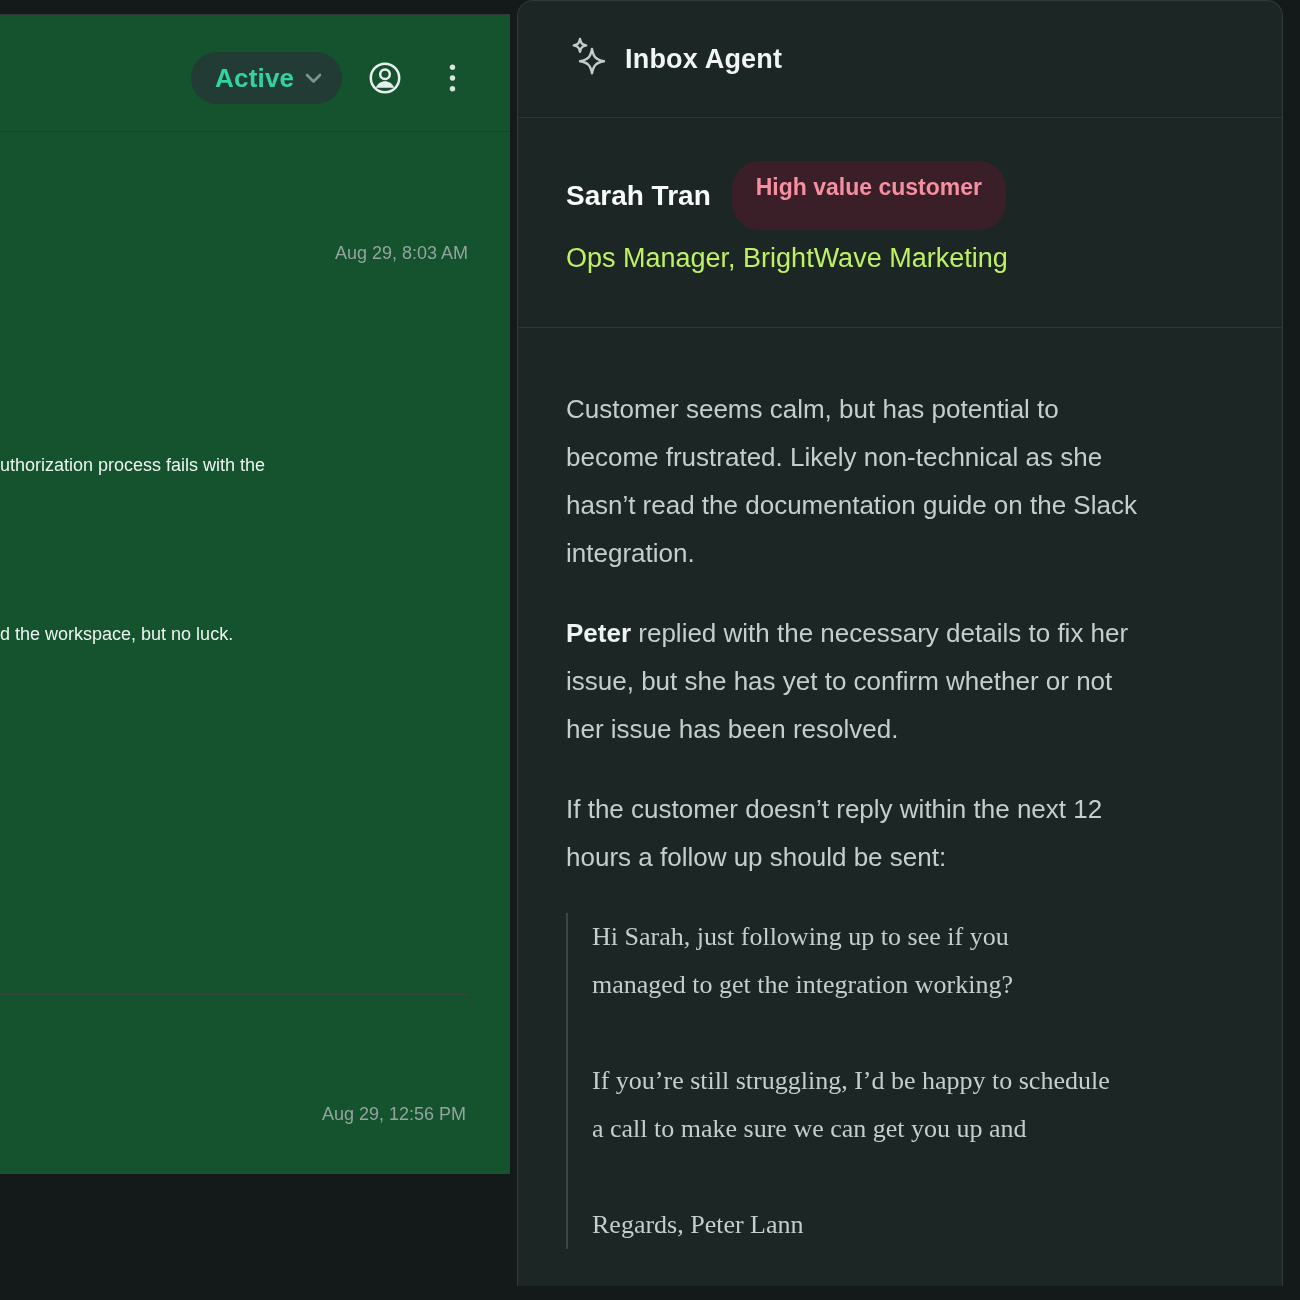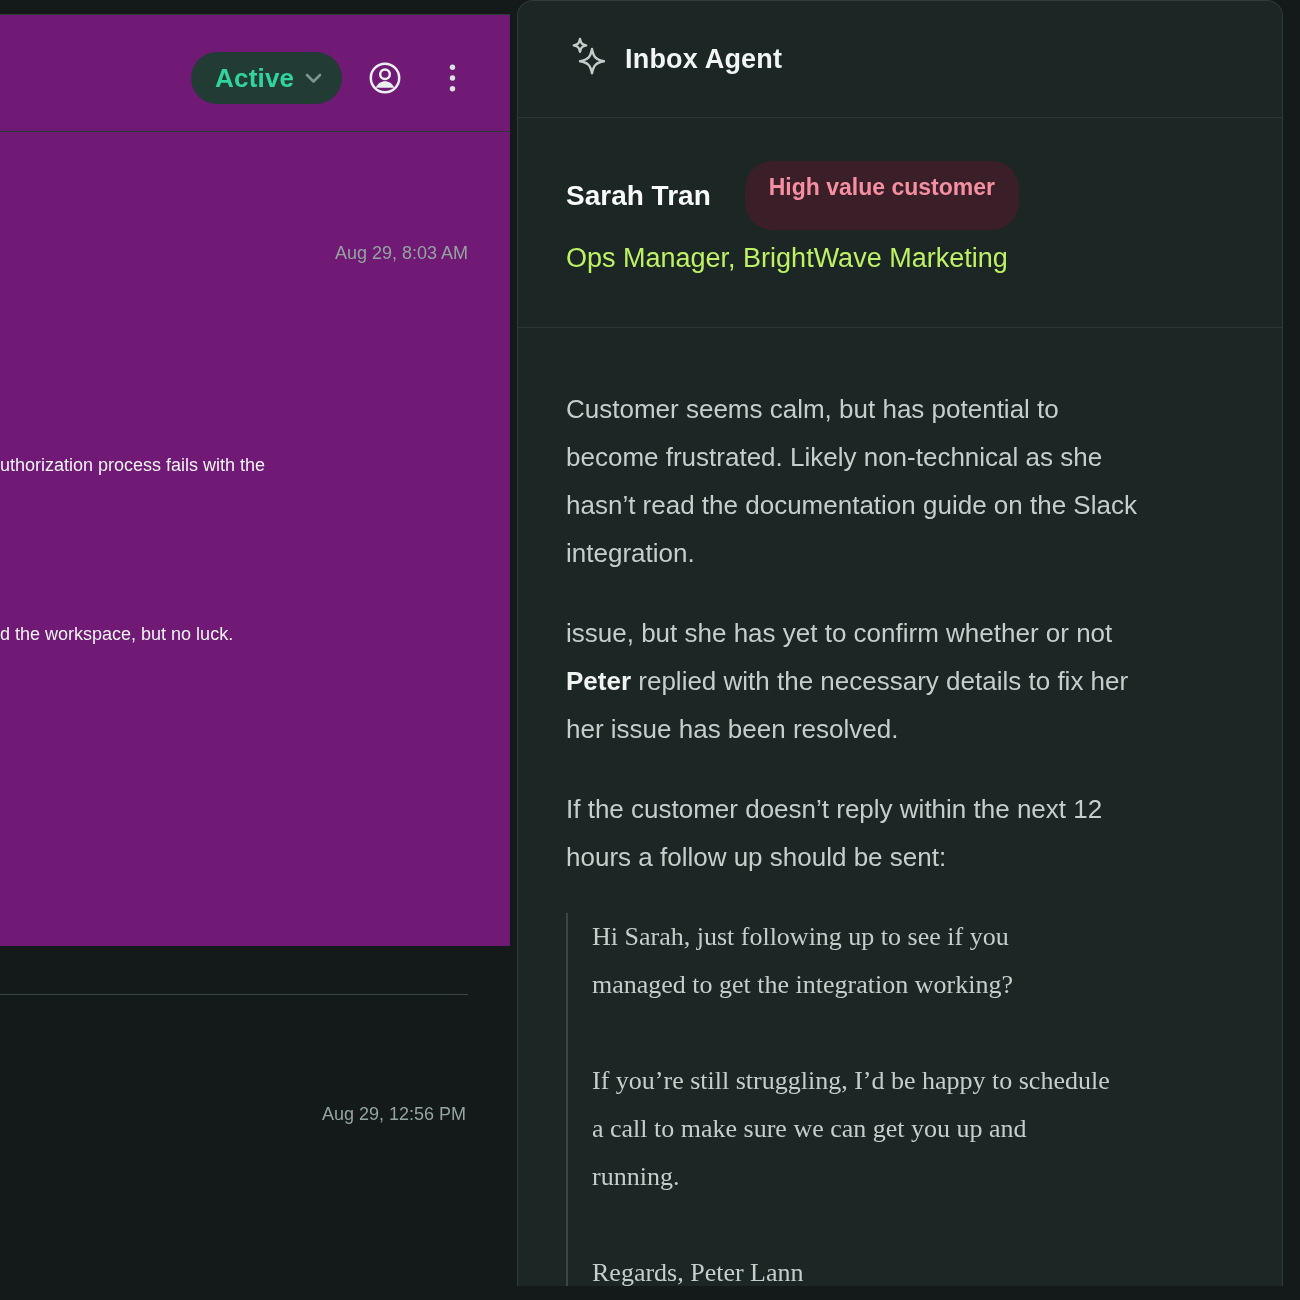--- a/index.html
+++ b/index.html
@@ -15,8 +15,8 @@
   .left-card {
     position: absolute;
     left: 0; top: 14px;
-    width: 510px; height: 932px;
-    background: #701a75;
+    width: 510px; height: 1160px;
+    background: #14532d;
     border-top: 1px solid #2f3b38;
   }
   .left-header {

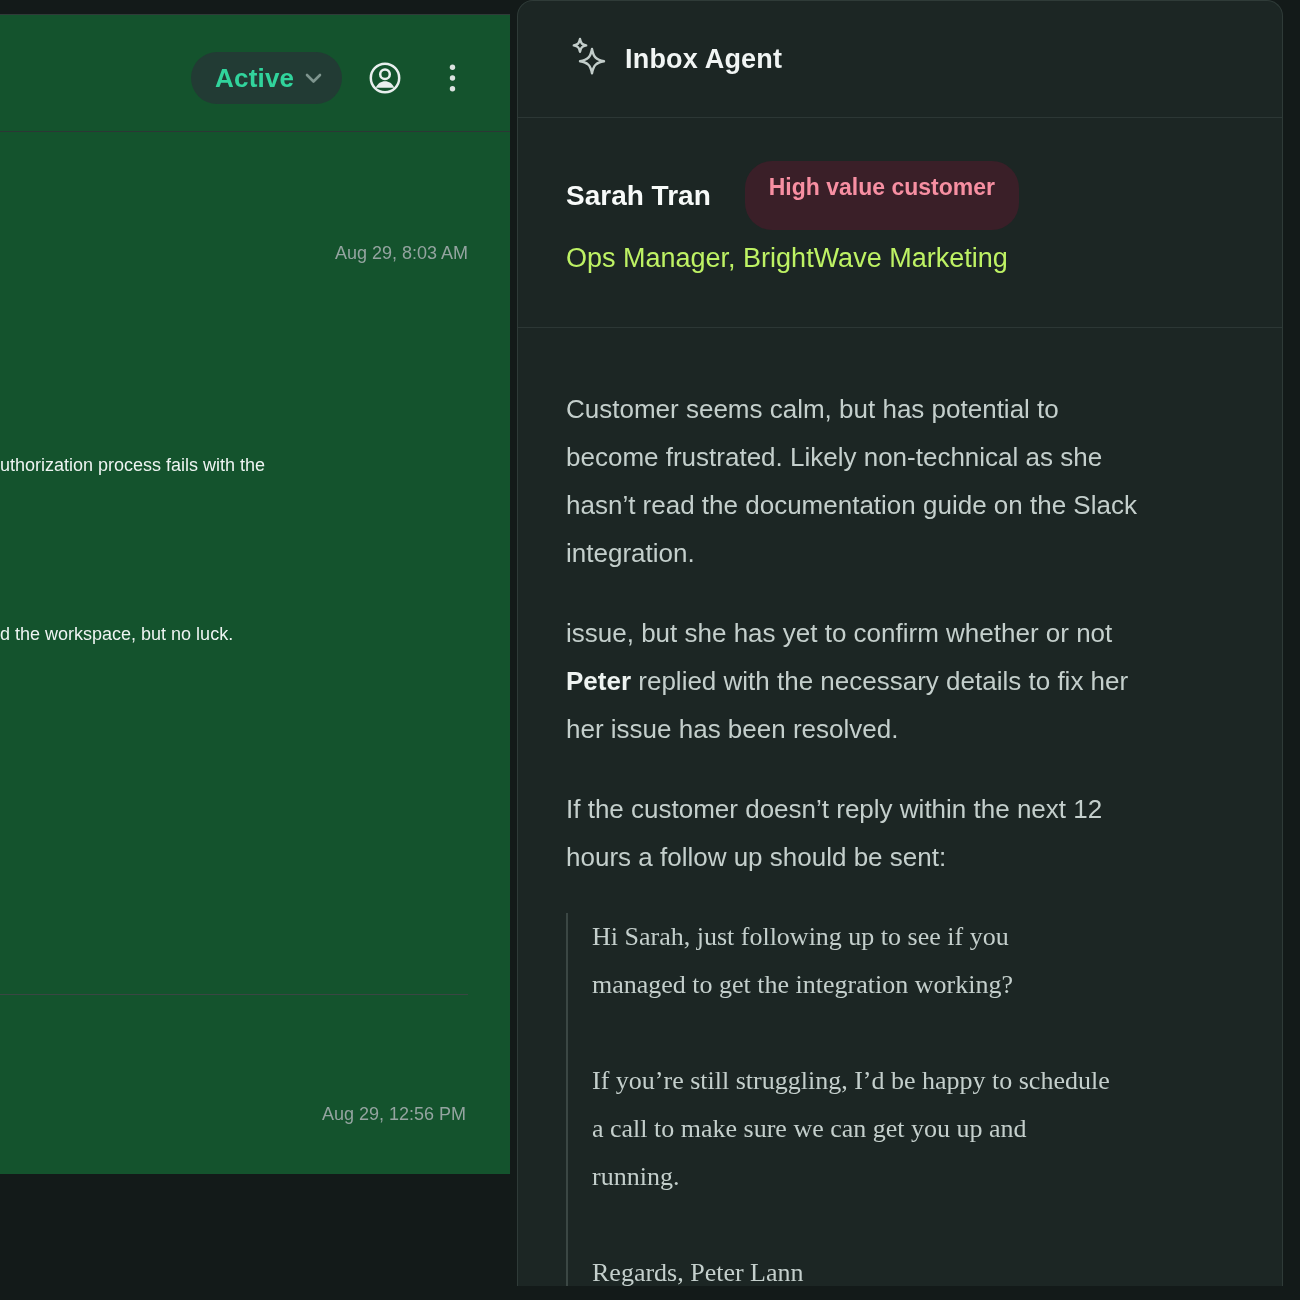--- a/index.html
+++ b/index.html
@@ -104,7 +104,7 @@
   .name-row {
     position: absolute;
     top: 42px; left: 48px;
-    display: flex; align-items: center; gap: 34px;
+    display: flex; align-items: center; gap: 21px;
   }
   .customer-name {
     font-size: 28px;

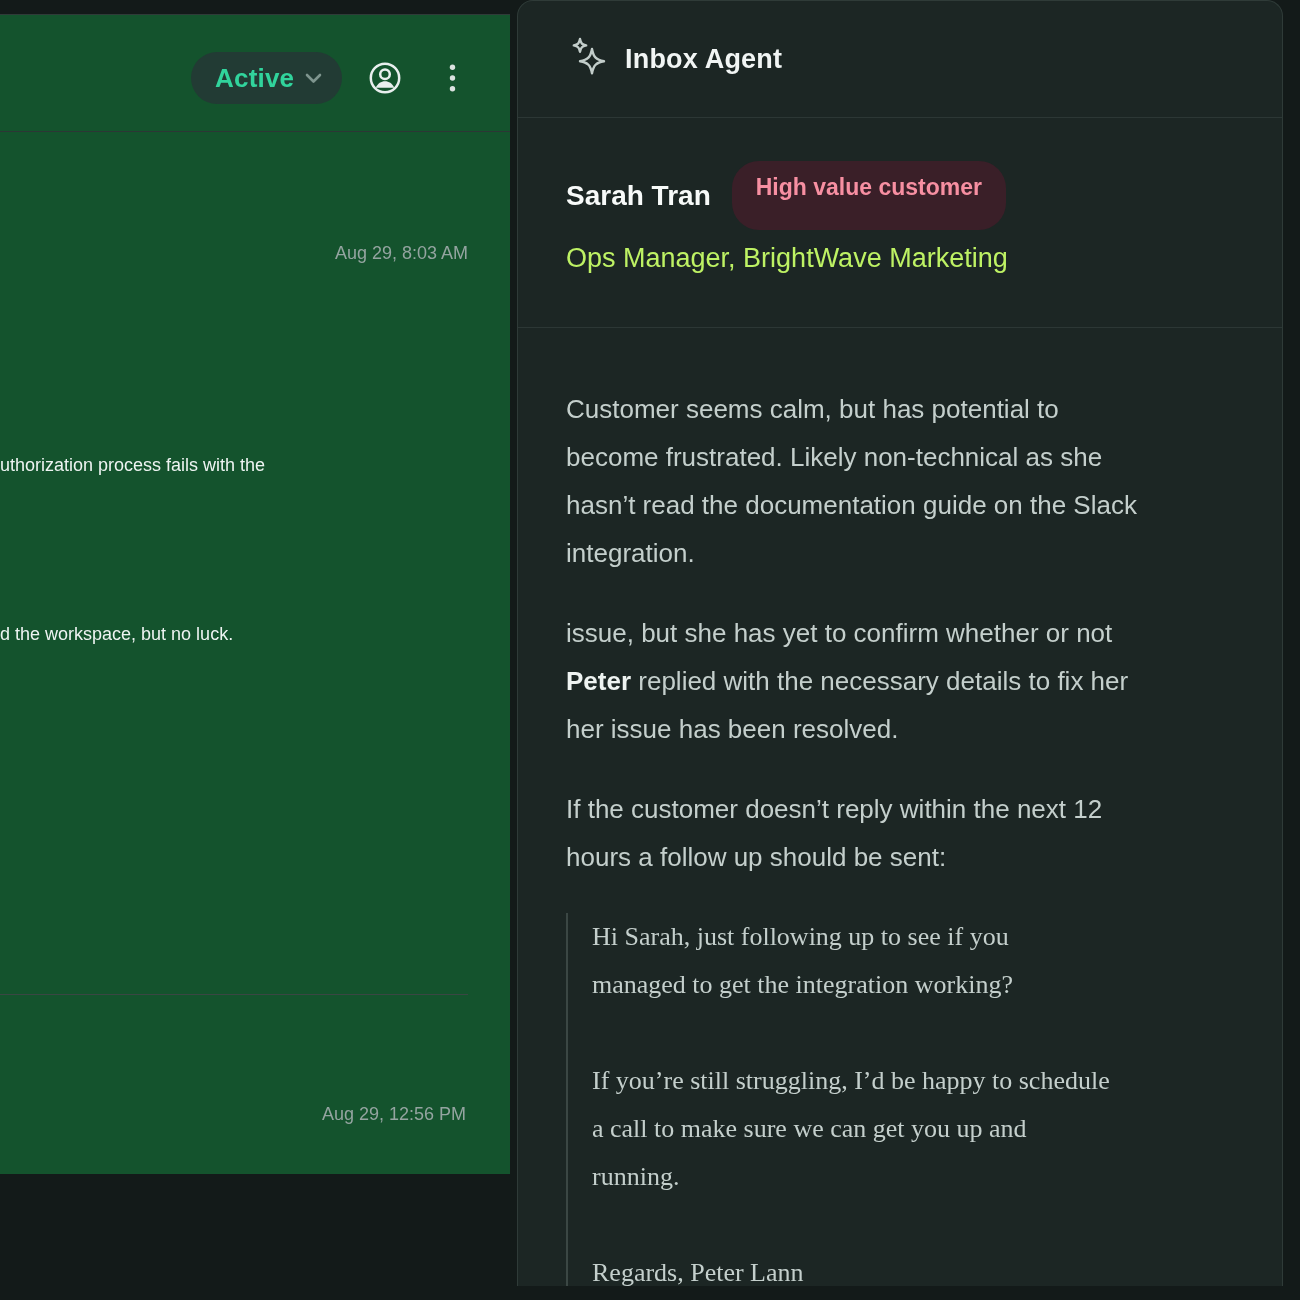--- a/index.html
+++ b/index.html
@@ -226,8 +226,8 @@
     </p>
 
     <p>
+      <span class="line"><b>Peter</b><span> replied with the necessary details to fix her</span></span>
       <span class="line">issue, but she has yet to confirm whether or not</span>
-      <span class="line"><b>Peter</b><span> replied with the necessary details to fix her</span></span>
       <span class="line">her issue has been resolved.</span>
     </p>
 

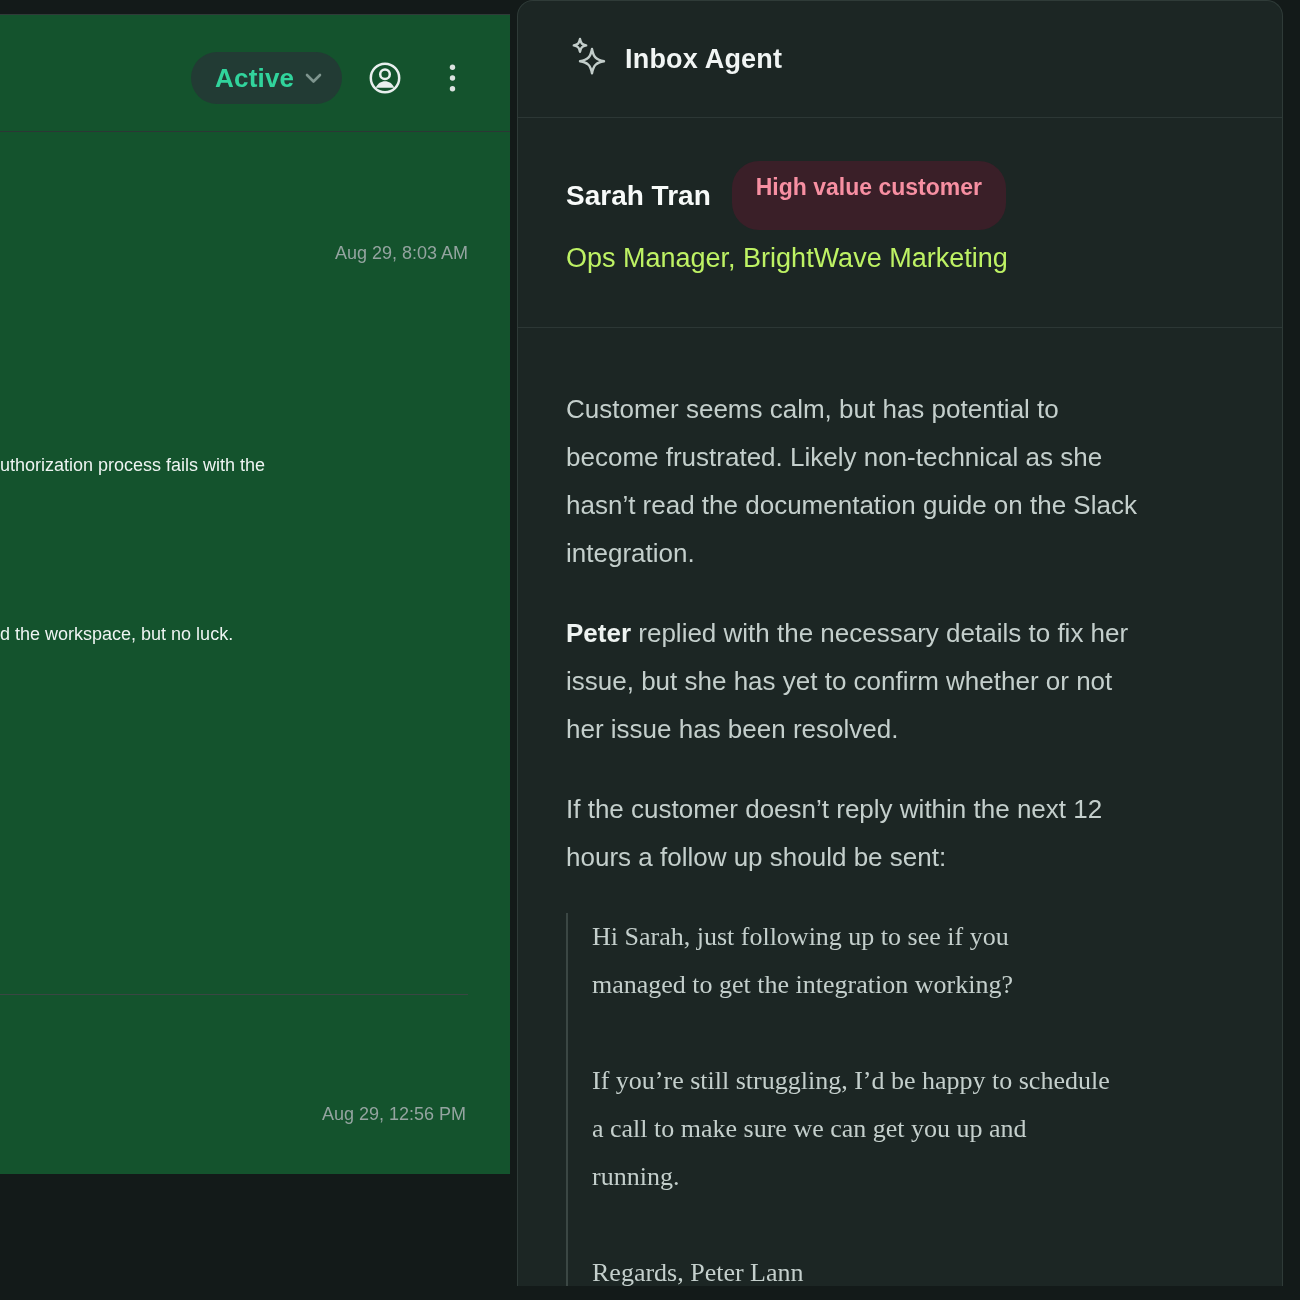--- a/index.html
+++ b/index.html
@@ -244,7 +244,6 @@
       <p>
         <span class="line">If you’re still struggling, I’d be happy to schedule</span>
         <span class="line">a call to make sure we can get you up and</span>
-        <span class="line">running.</span>
       </p>
       <p>
         <span class="line">Regards, Peter Lann</span>

